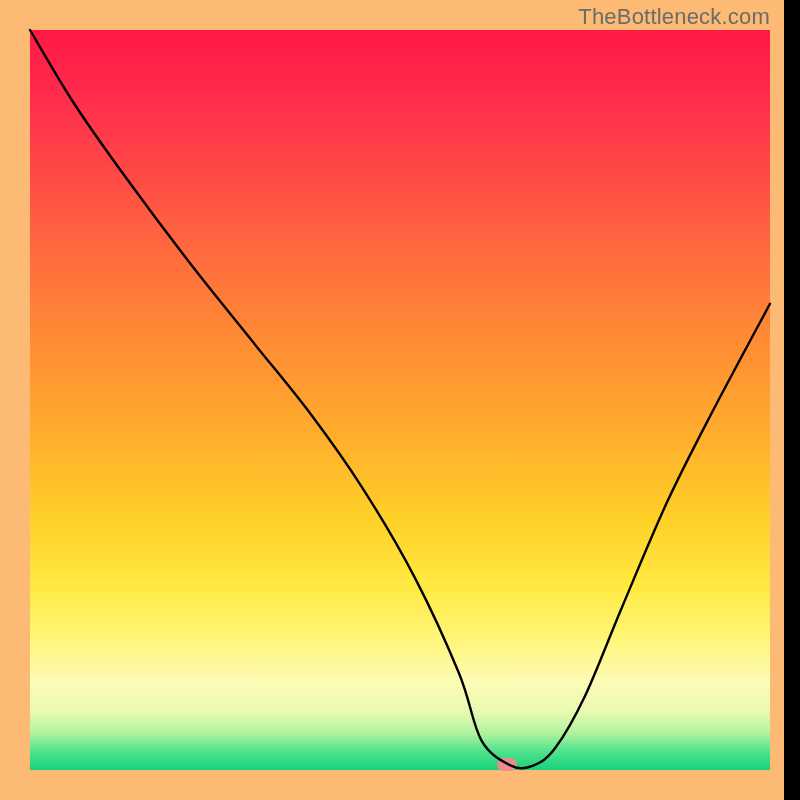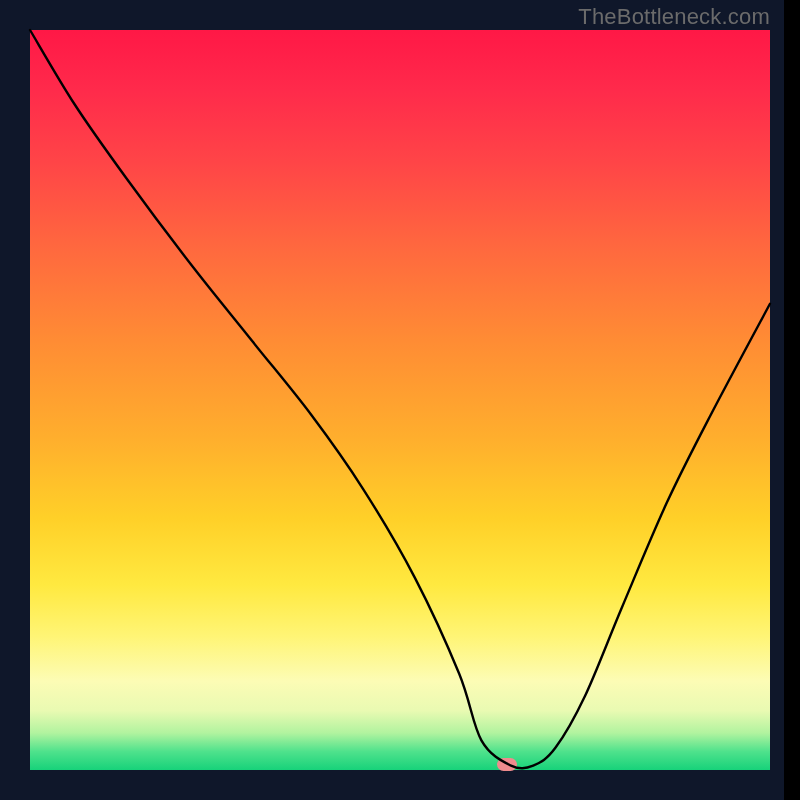--- a/index.html
+++ b/index.html
@@ -15,7 +15,7 @@
     position: relative;
     width: 784px;
     height: 800px;
-    background: #0f172a;
+    background: #fdba74;
   }
   .watermark {
     position: absolute;

